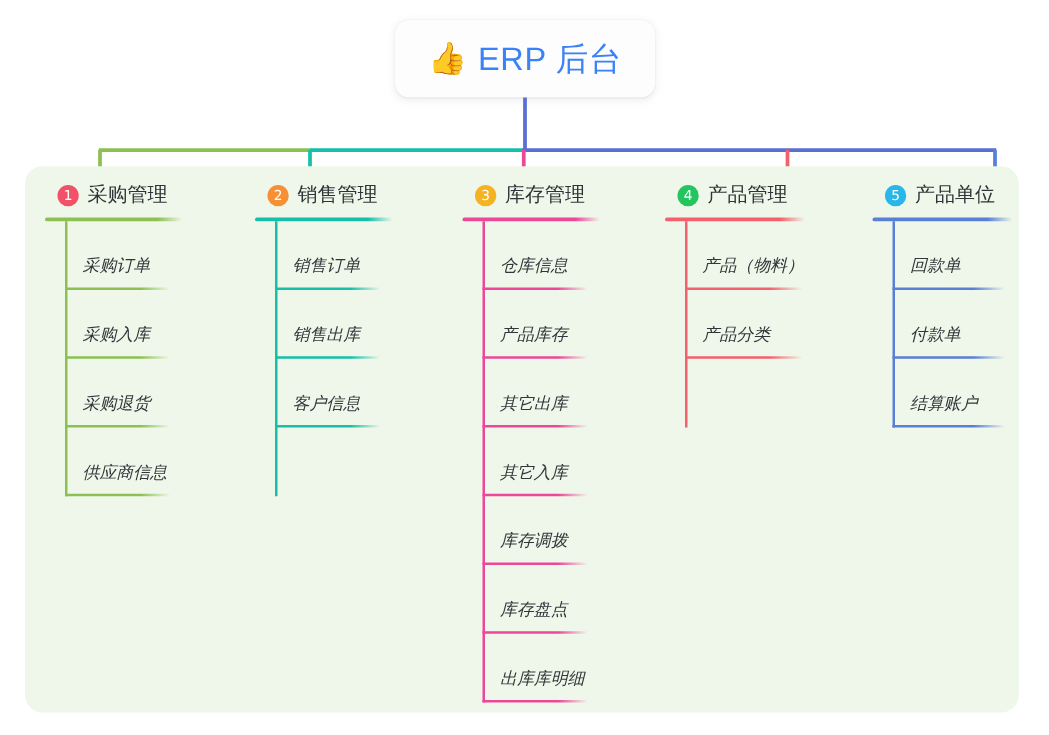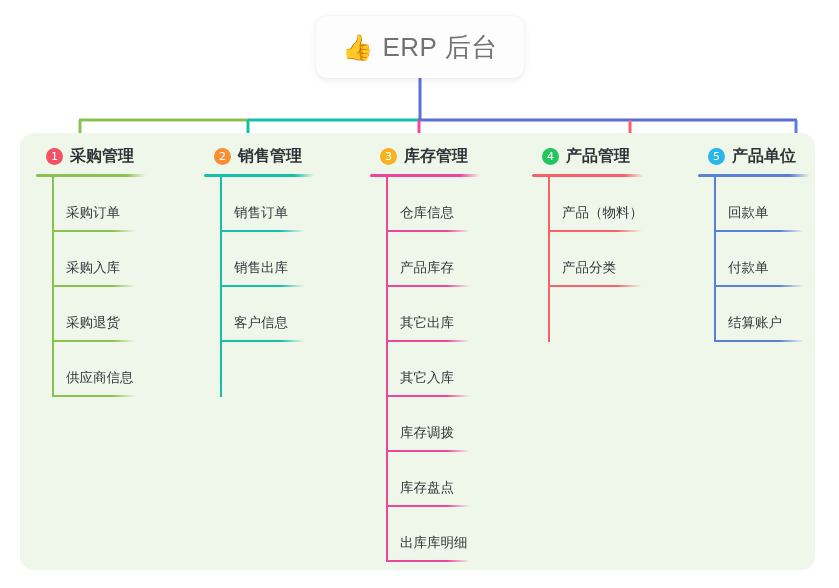--- a/index.html
+++ b/index.html
@@ -45,7 +45,7 @@
   }
   .title-text {
     font-size: 26px;
-    color: #737373;
+    color: #3b82f6;
     letter-spacing: .5px;
     white-space: nowrap;
   }

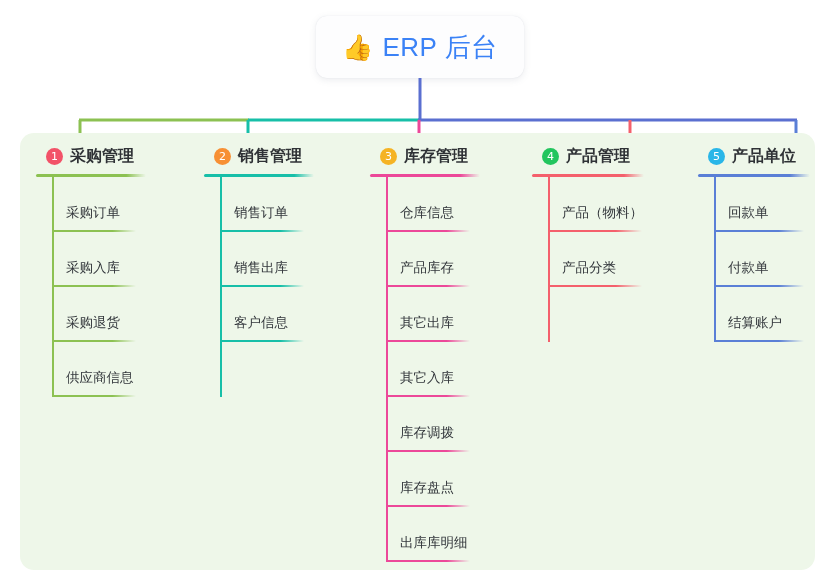--- a/index.html
+++ b/index.html
@@ -99,7 +99,6 @@
     font-size: 16px;
     color: #2f3236;
     white-space: nowrap;
-    font-weight: bold;
   }
   .col-header-rule {
     height: 3px;

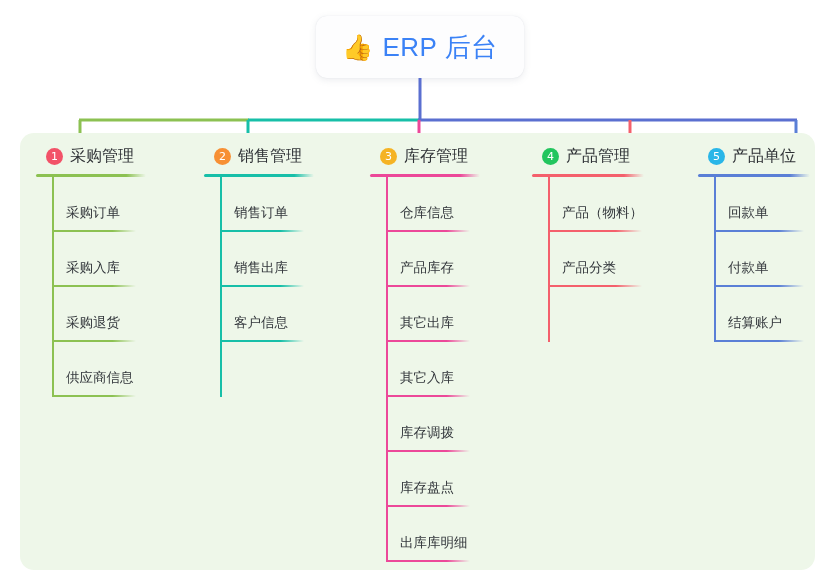--- a/index.html
+++ b/index.html
@@ -109,6 +109,7 @@
   .col-body {
     position: relative;
     margin-top: 0;
+    font-style: italic;
   }
   .spine {
     position: absolute;

